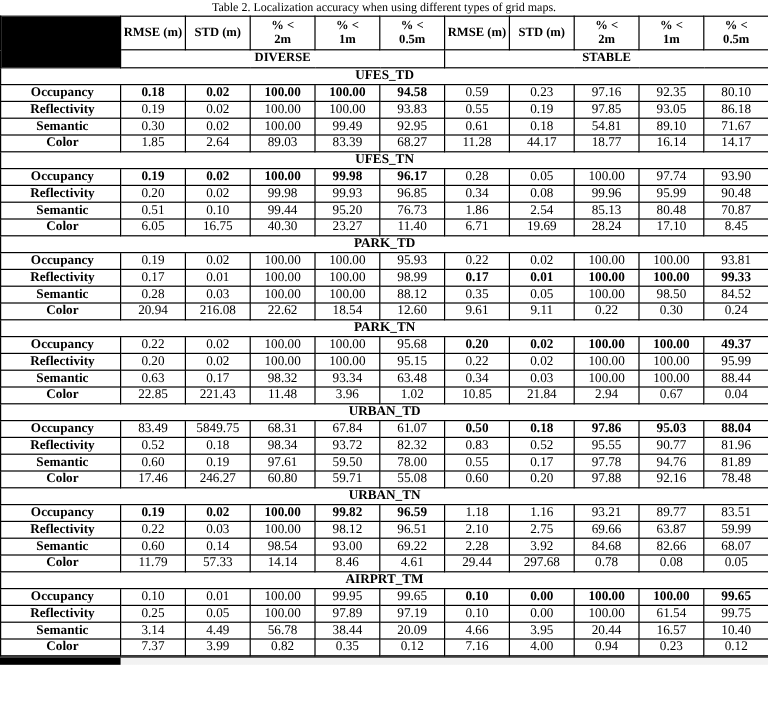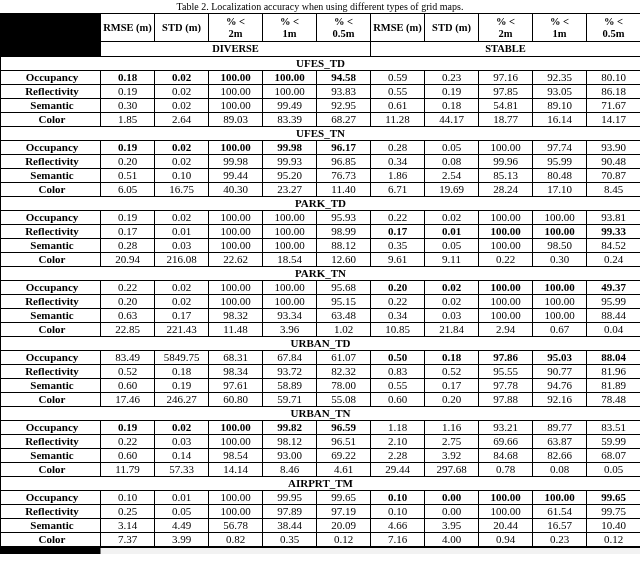--- a/index.html
+++ b/index.html
@@ -359,7 +359,7 @@
         <td>0.60</td>
         <td>0.19</td>
         <td>97.61</td>
-        <td>58.89</td>
+        <td>59.50</td>
         <td>78.00</td>
         <td>0.55</td>
         <td>0.17</td>

